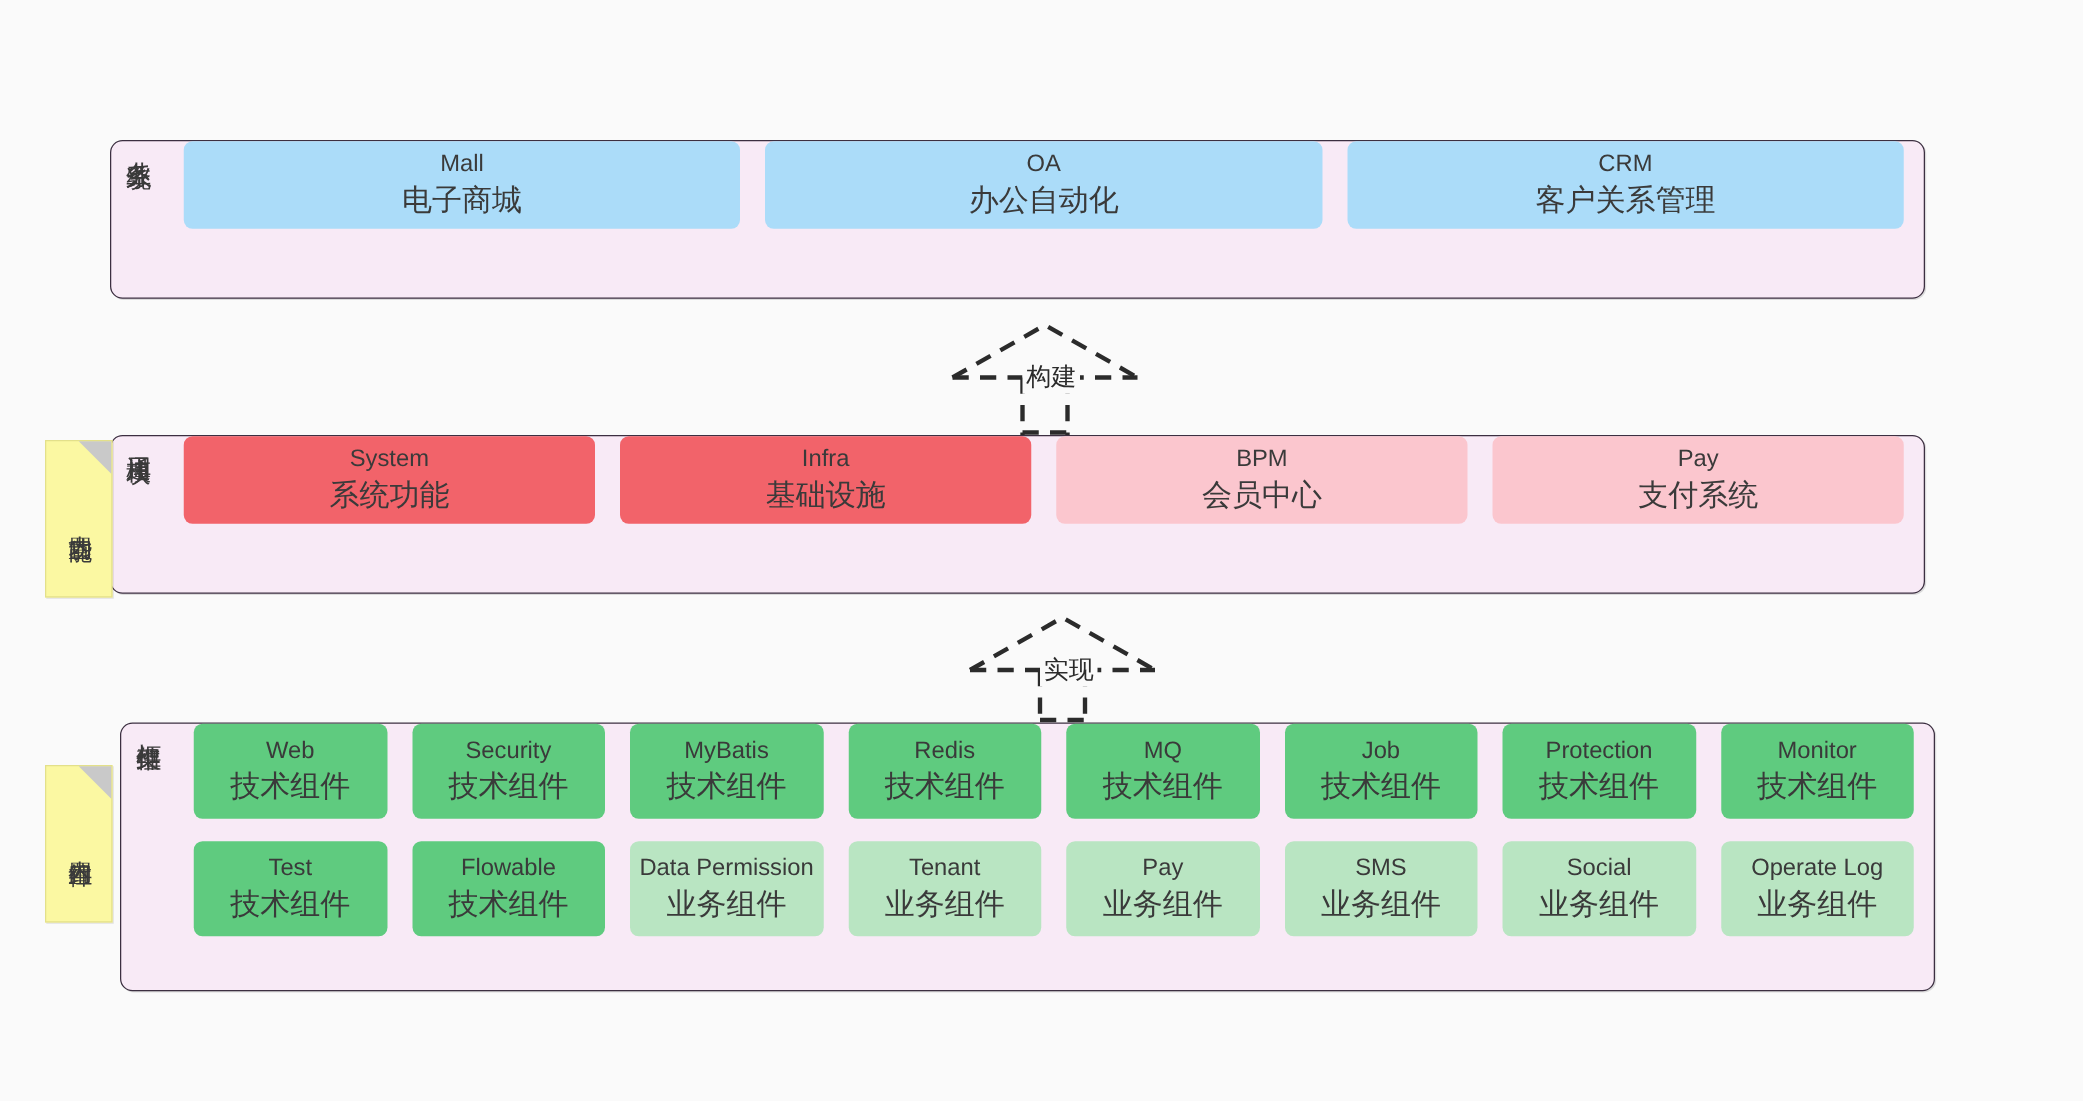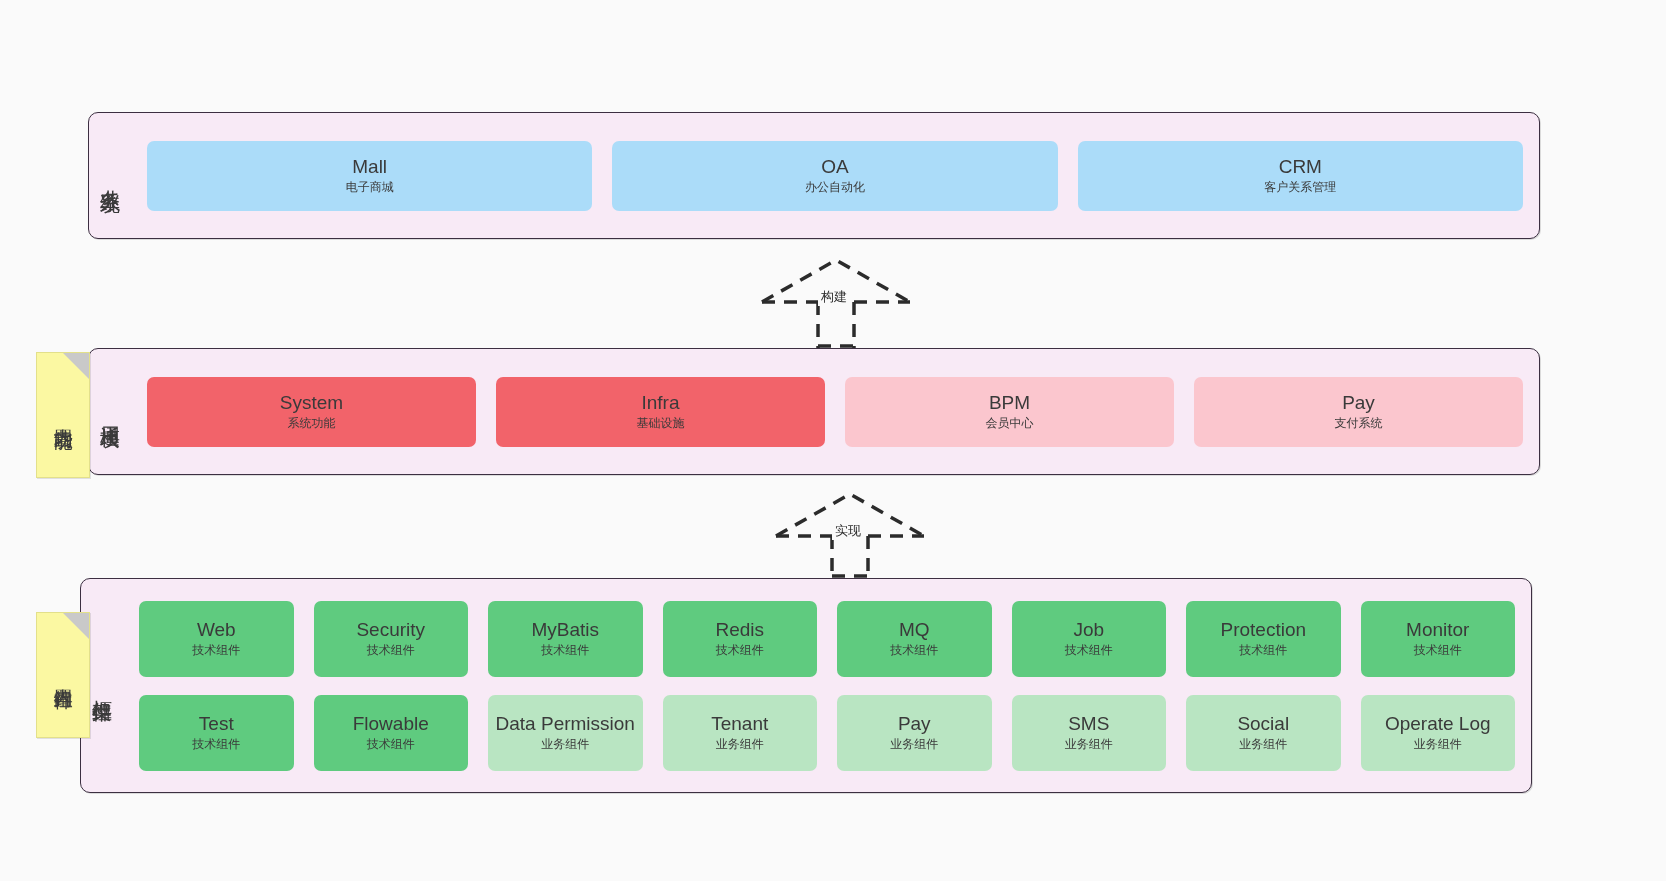--- a/index.html
+++ b/index.html
@@ -31,7 +31,7 @@
     border: 1.6px solid #3c2f41;
     border-radius: 10px;
     display: flex;
-    align-items: center;
+    align-items: flex-start;
     box-shadow: 1px 1px 0 rgba(0,0,0,0.12);
   }
 

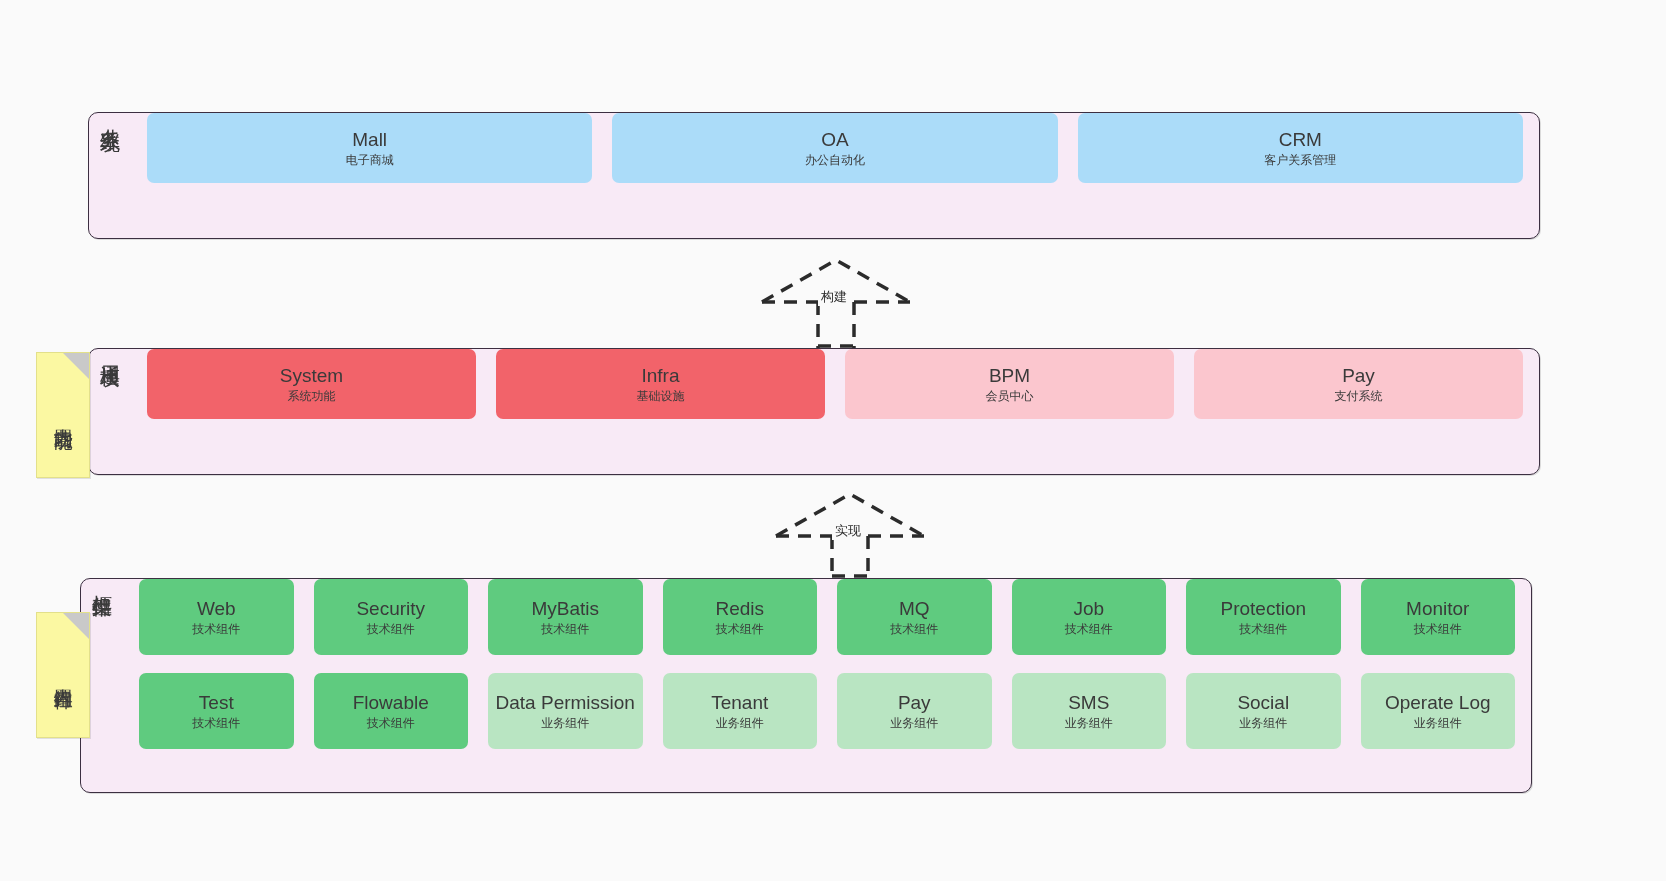--- a/index.html
+++ b/index.html
@@ -87,7 +87,7 @@
     color: #3a3a3a;
   }
   .card .t-cn {
-    font-size: 12px;
+    font-size: 24px;
     color: #3a3a3a;
   }
 

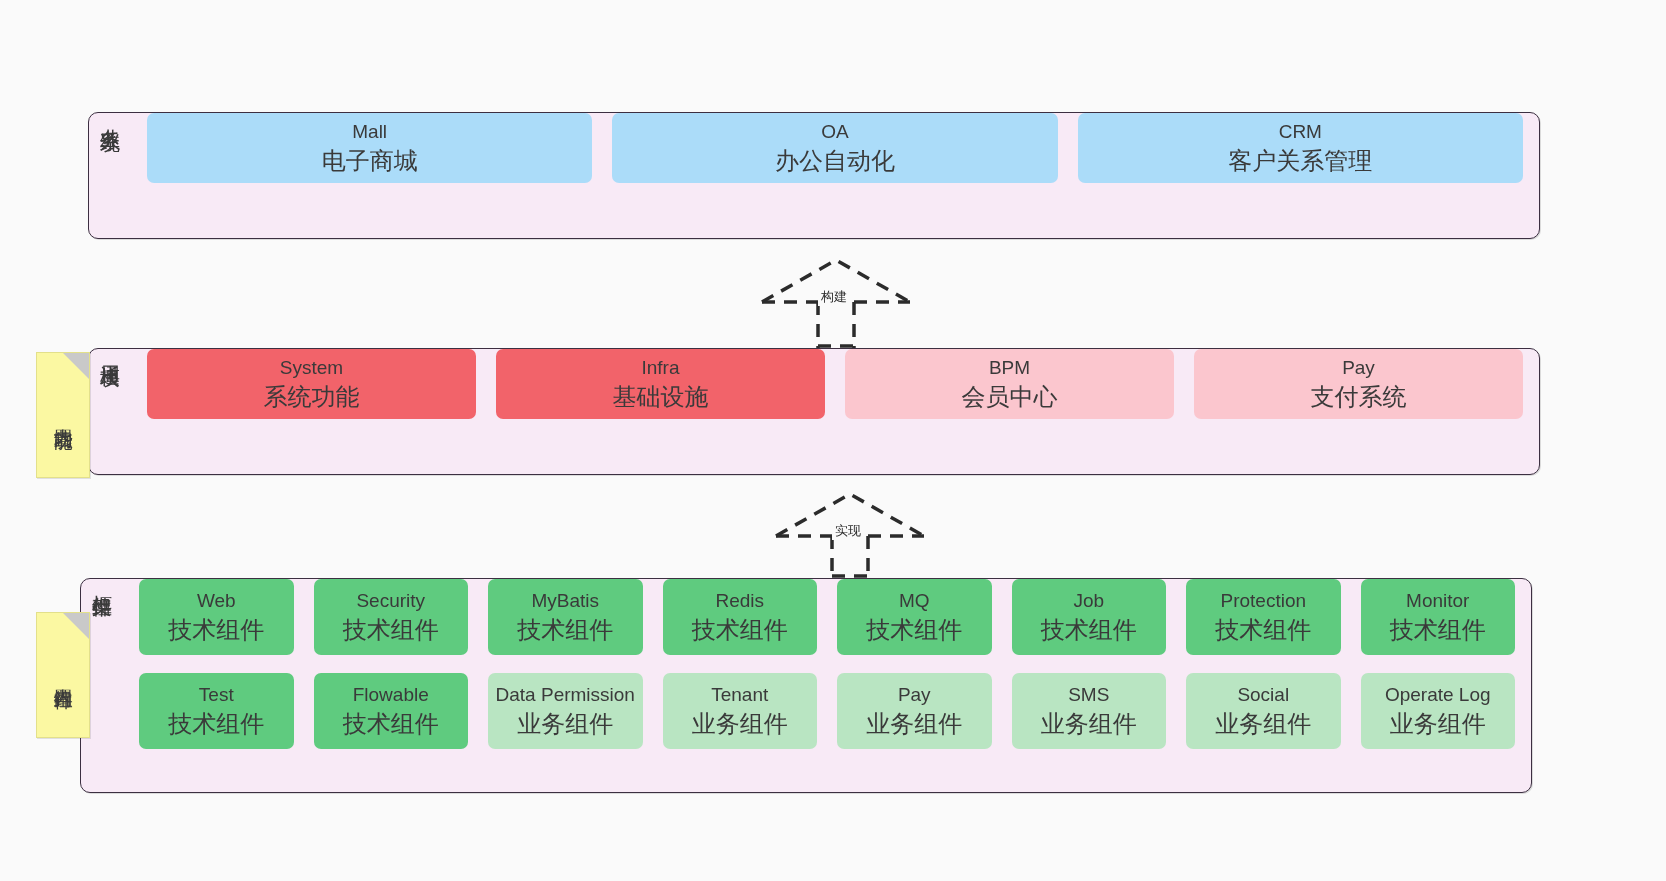--- a/index.html
+++ b/index.html
@@ -142,7 +142,7 @@
   }
   .uml-arrow .arrow-label {
     position: absolute;
-    font-size: 13px;
+    font-size: 20px;
     color: #2b2b2b;
     background: #fafafa;
     padding: 0 3px;

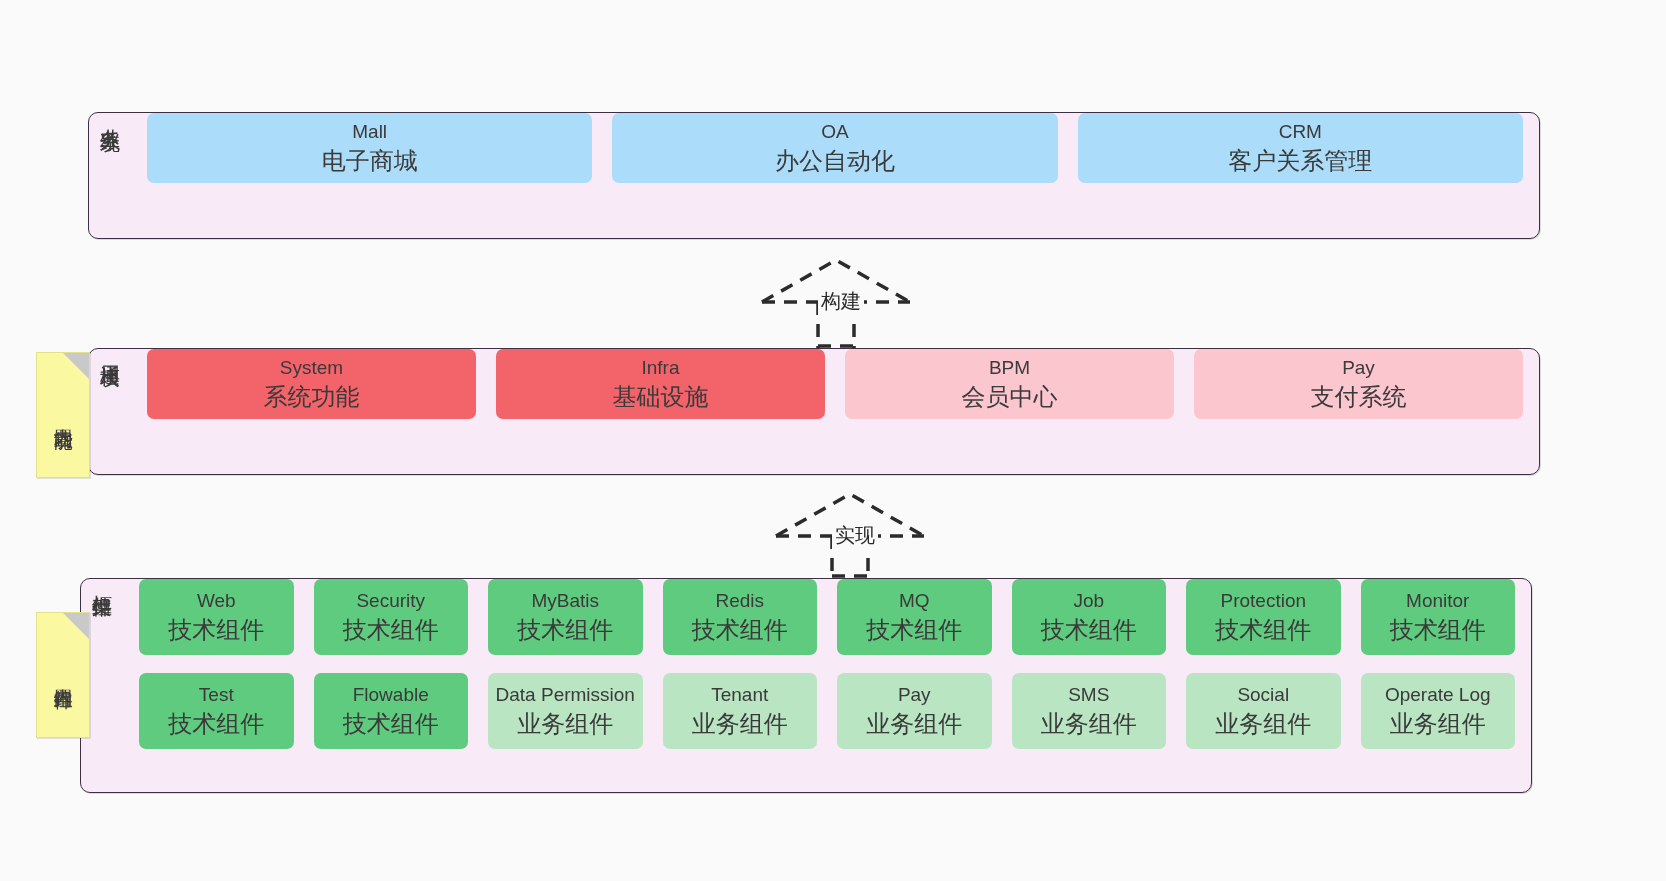--- a/index.html
+++ b/index.html
@@ -100,7 +100,7 @@
   
   #layer-business  { left: 88px;  top: 112px; width: 1452px; height: 127px; }
   #layer-common    { left: 88px;  top: 348px; width: 1452px; height: 127px; }
-  #layer-framework { left: 80px;  top: 578px; width: 1452px; height: 215px; }
+  #layer-framework { left: 96px;  top: 578px; width: 1452px; height: 215px; }
 
   #layer-business .card, #layer-common .card { height: 70px; }
   #layer-framework .card { height: 76px; }

